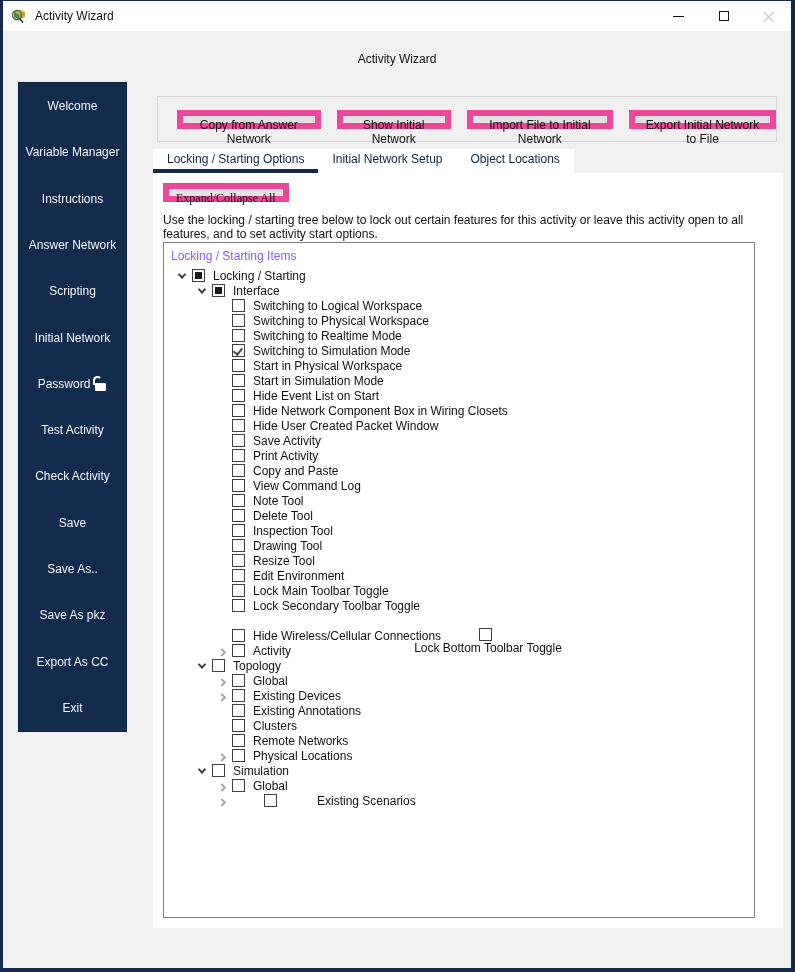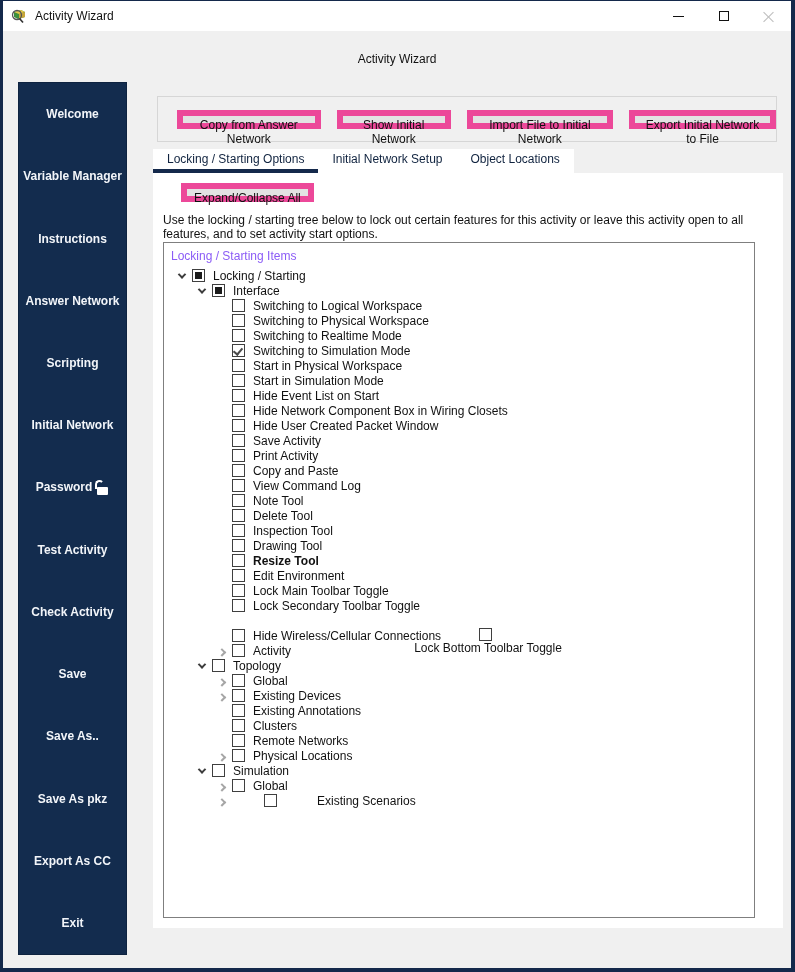--- a/index.html
+++ b/index.html
@@ -29,9 +29,9 @@
   .app-header { text-align:center; padding-top:21px; font-size:12px; color:#111; }
 
   
-  .sidebar { position:absolute; left:15px; top:51px; width:109px; height:873px;
+  .sidebar { position:absolute; left:15px; top:51px; width:109px; height:650px;
     background:#132c4e; border:1px solid #0d2granite140; border:1px solid #0e2340;
-    display:flex; flex-direction:column;font-weight:bold; }
+    display:flex; flex-direction:column; }
   .side-item { flex:1; display:flex; align-items:center; justify-content:center;
     color:#f2f5f9; font-size:12px; cursor:pointer; text-align:center; }
   .side-item .lbl { white-space:nowrap; }

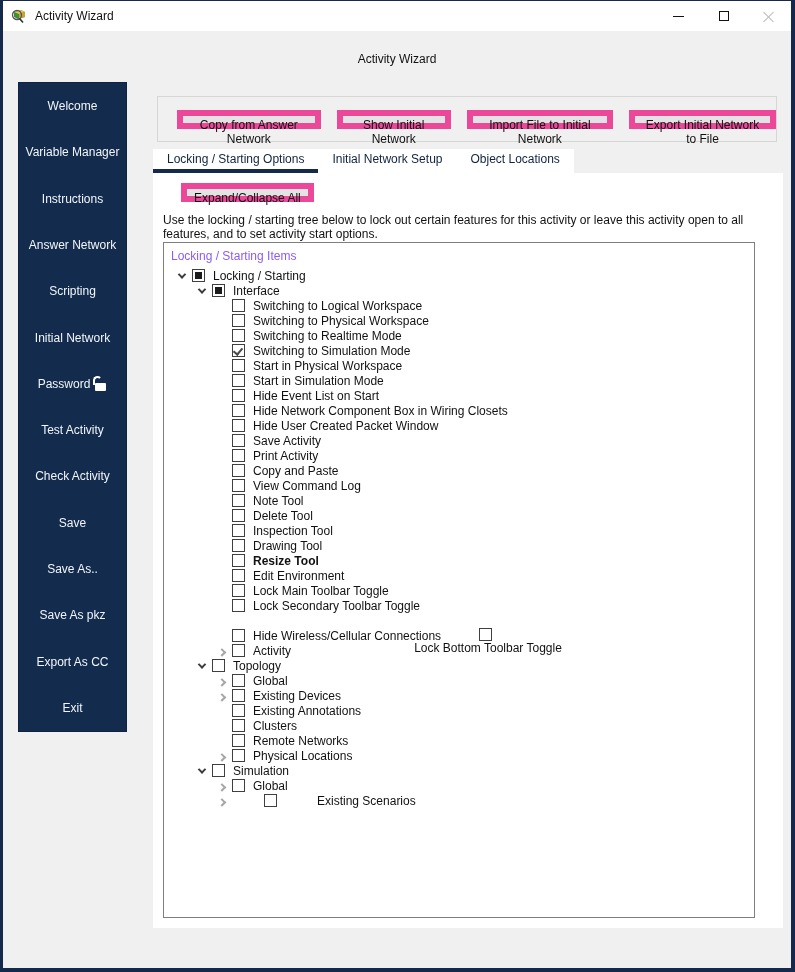--- a/index.html
+++ b/index.html
@@ -54,7 +54,7 @@
   .tab.active { border-bottom:4px solid #14294b; }
 
   .tabcontent { position:absolute; left:5px; top:87px; width:630px; height:755px; background:#ffffff; }
-  .expand-btn { position:absolute; left:28px; top:10px; }
+  .expand-btn { position:absolute; left:10px; top:10px;font-family:Liberation Serif, serif; }
   .desc { position:absolute; left:10px; top:40px; width:608px; font-size:12px; line-height:14px; color:#111; }
 
   .tree { position:absolute; left:10px; top:69px; width:592px; height:676px;

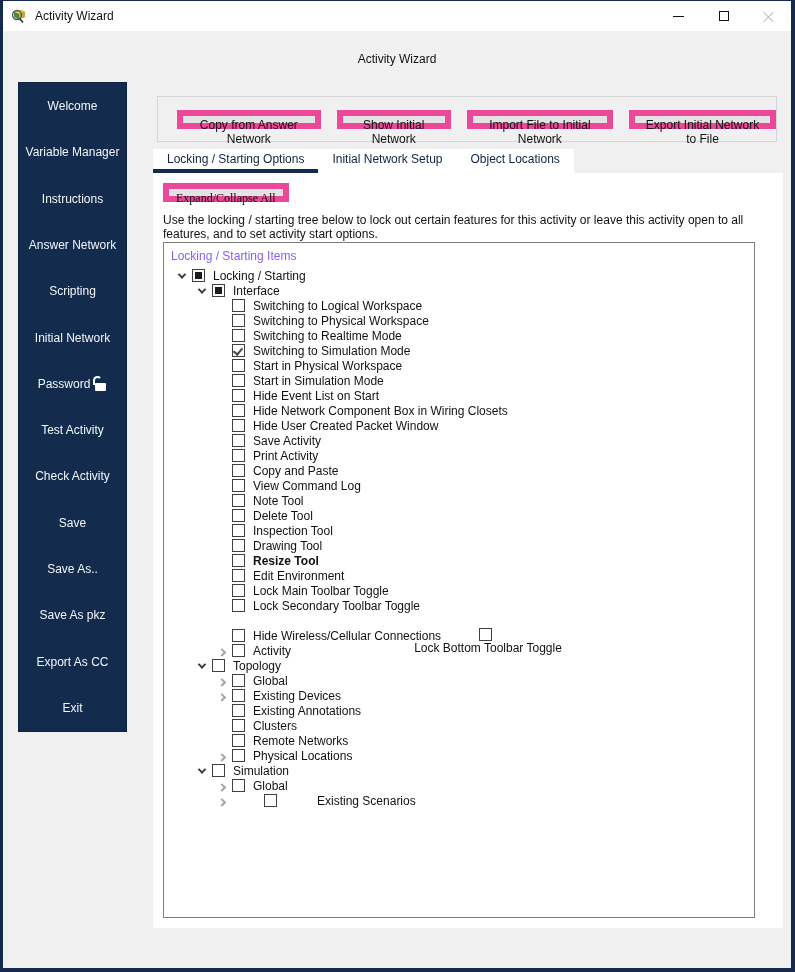--- a/index.html
+++ b/index.html
@@ -271,7 +271,7 @@
                 <span class="cbox"></span>
                 <span class="tree-label">Drawing Tool</span>
               </div>
-              <div class="tree-row" style="padding-left: 44px; font-weight: bold;">
+              <div class="tree-row" style="padding-left: 44px;">
                 <span class="chev-slot"></span>
                 <span class="cbox"></span>
                 <span class="tree-label">Resize Tool</span>

